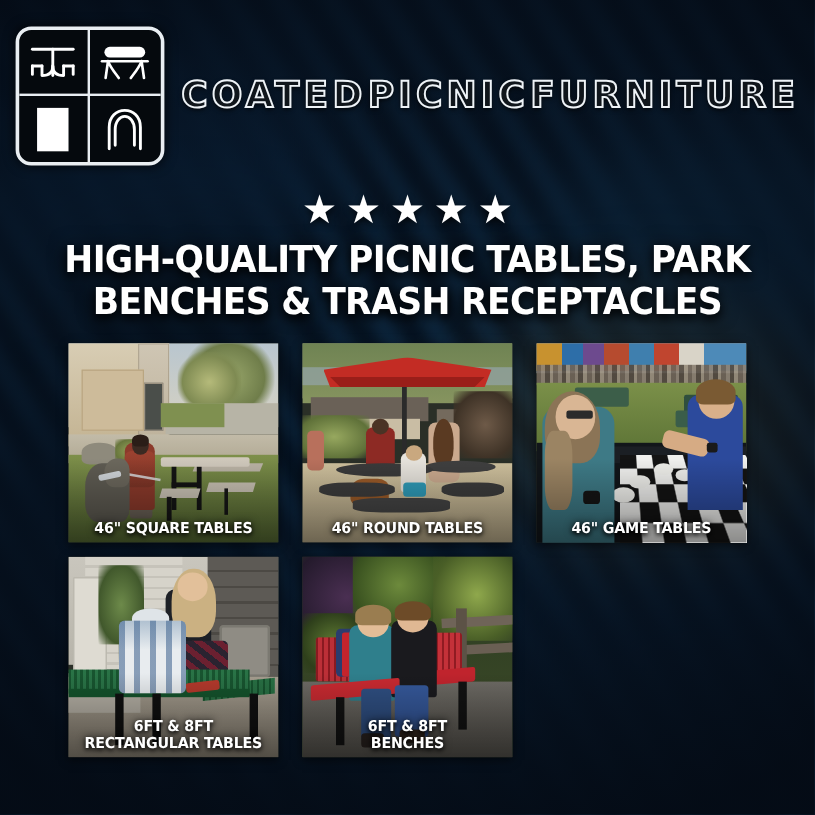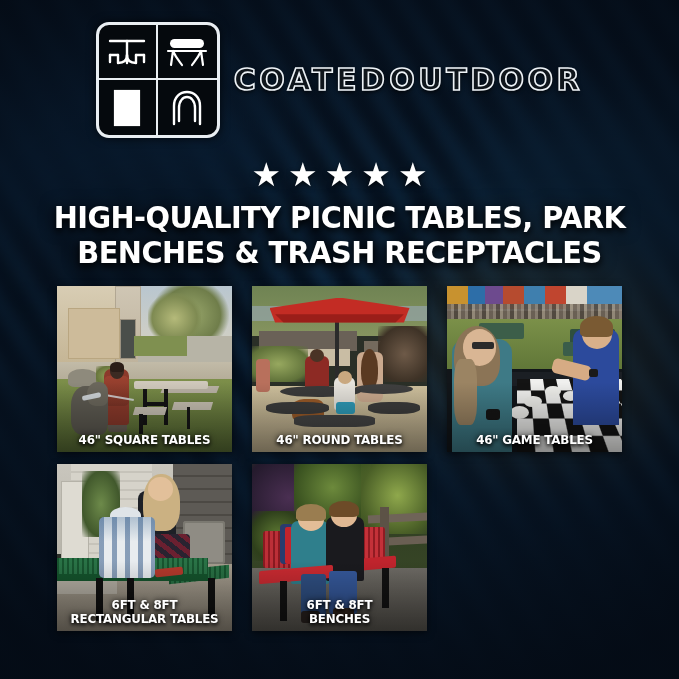--- a/index.html
+++ b/index.html
@@ -368,7 +368,7 @@
     </div>
     <div class="wordmark">
       <div class="wm-line">COATED</div>
-      <div class="wm-line">OUTDOOR</div>
+      <div class="wm-line">PICNIC</div>
     </div>
   </div>
 

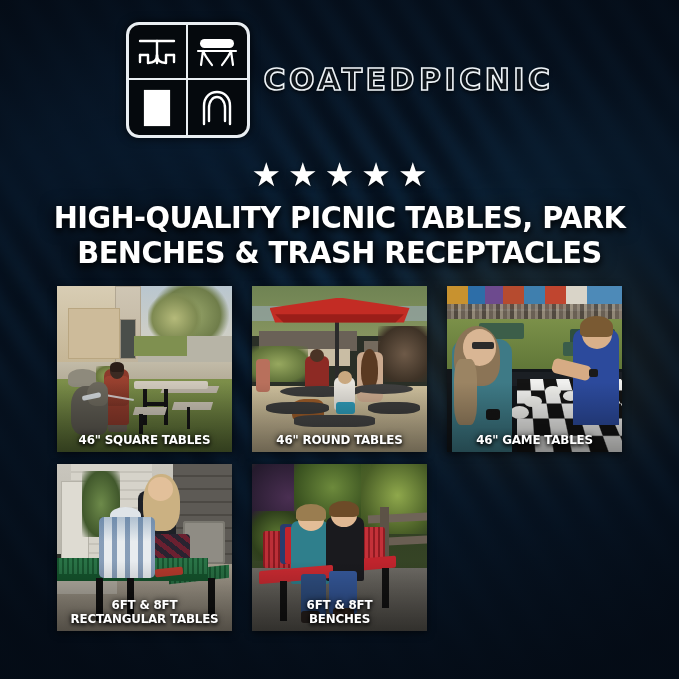--- a/index.html
+++ b/index.html
@@ -369,6 +369,7 @@
     <div class="wordmark">
       <div class="wm-line">COATED</div>
       <div class="wm-line">PICNIC</div>
+      <div class="wm-line">FURNITURE</div>
     </div>
   </div>
 

